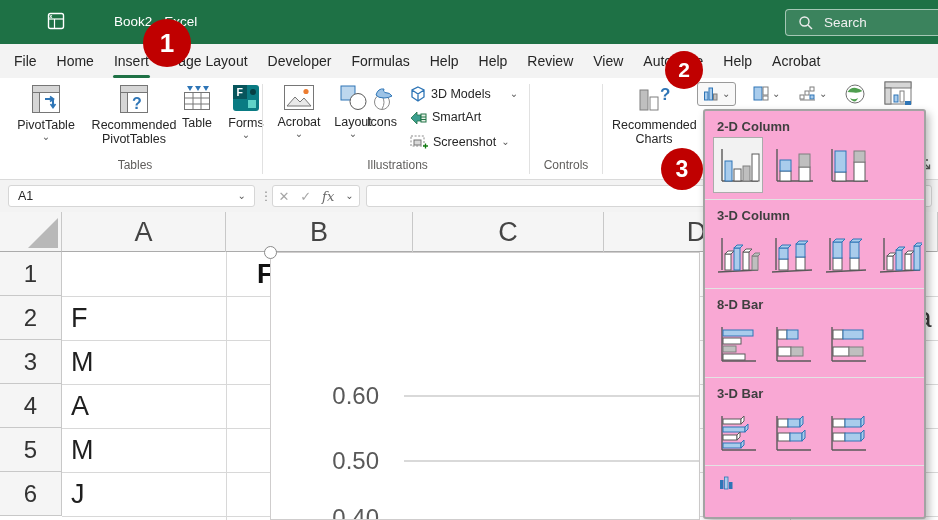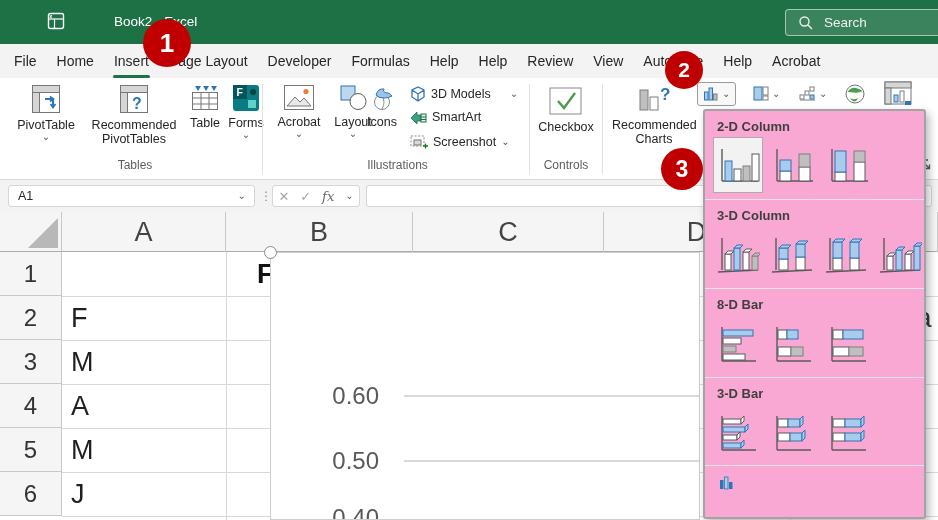--- a/index.html
+++ b/index.html
@@ -135,7 +135,7 @@
         </svg>
       <div class="lbl">Recommended PivotTables</div>
     </div>
-    <div class="rbtn" style="left:180px;top:6px;width:50px">
+    <div class="rbtn" style="left:172px;top:6px;width:50px">
       <svg class="ric" width="30" height="28">
           <polygon points="5,2 11,2 8,7" fill="#2E75B6"></polygon>
           <polygon points="13,2 19,2 16,7" fill="#2E75B6"></polygon>

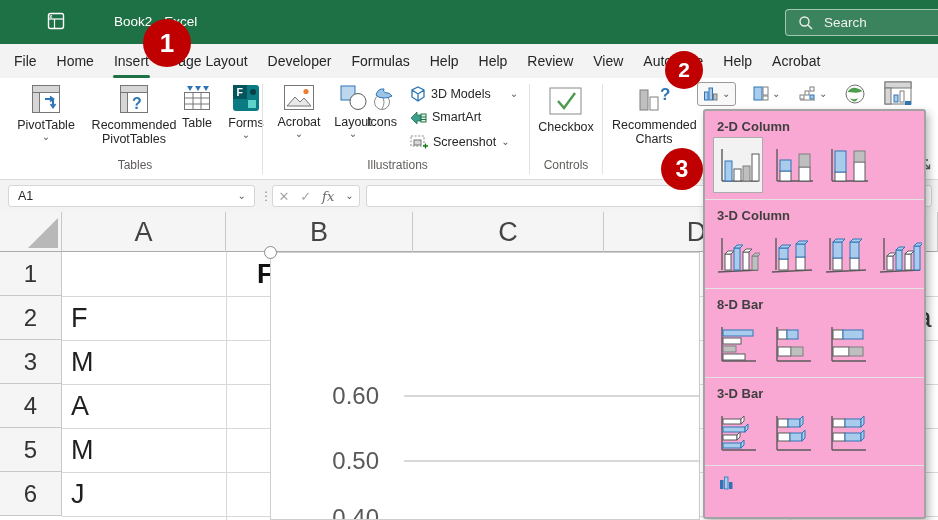--- a/index.html
+++ b/index.html
@@ -215,13 +215,6 @@
     <div class="rgroup-label" style="left:340px;width:115px">Illustrations</div>
     <div class="vdiv" style="left:529px"></div>
 
-    <div class="rbtn" style="left:537px;top:8px;width:58px">
-      <svg class="ric" width="36" height="30">
-          <rect x="2" y="2" width="31" height="26" fill="#fff" stroke="#8A8A8A"></rect>
-          <path d="M10 15 l6 7 L27 7" fill="none" stroke="#4E9A4E" stroke-width="2.4"></path>
-        </svg>
-      <div class="lbl">Checkbox</div>
-    </div>
     <div class="rgroup-label" style="left:510px;width:112px">Controls</div>
     <div class="vdiv" style="left:602px"></div>
 

